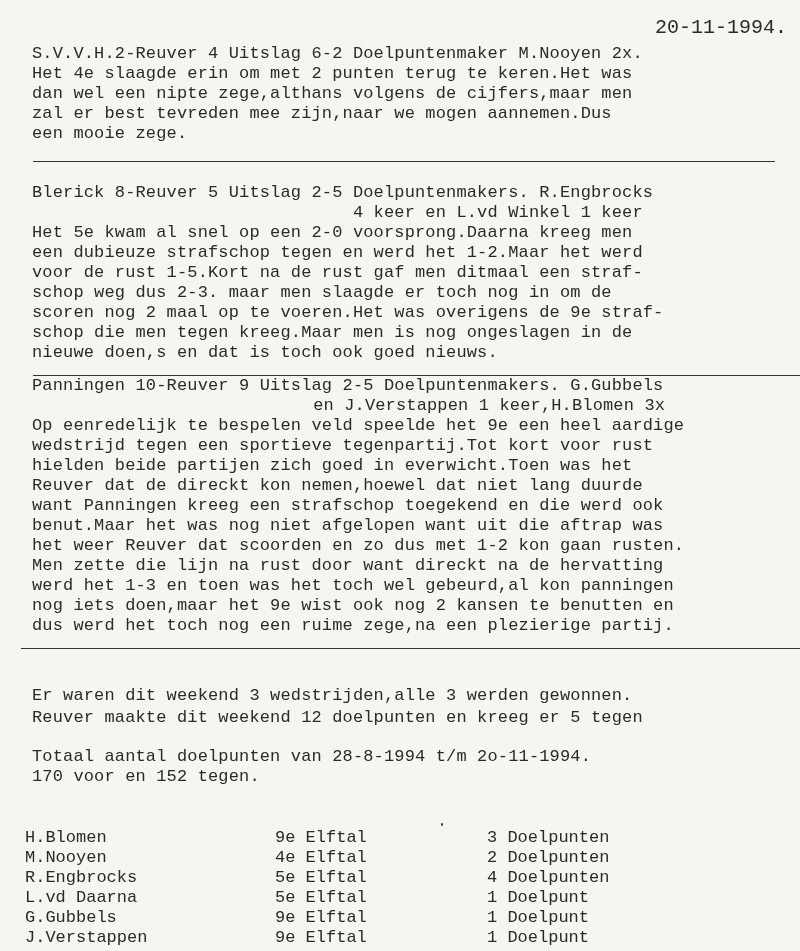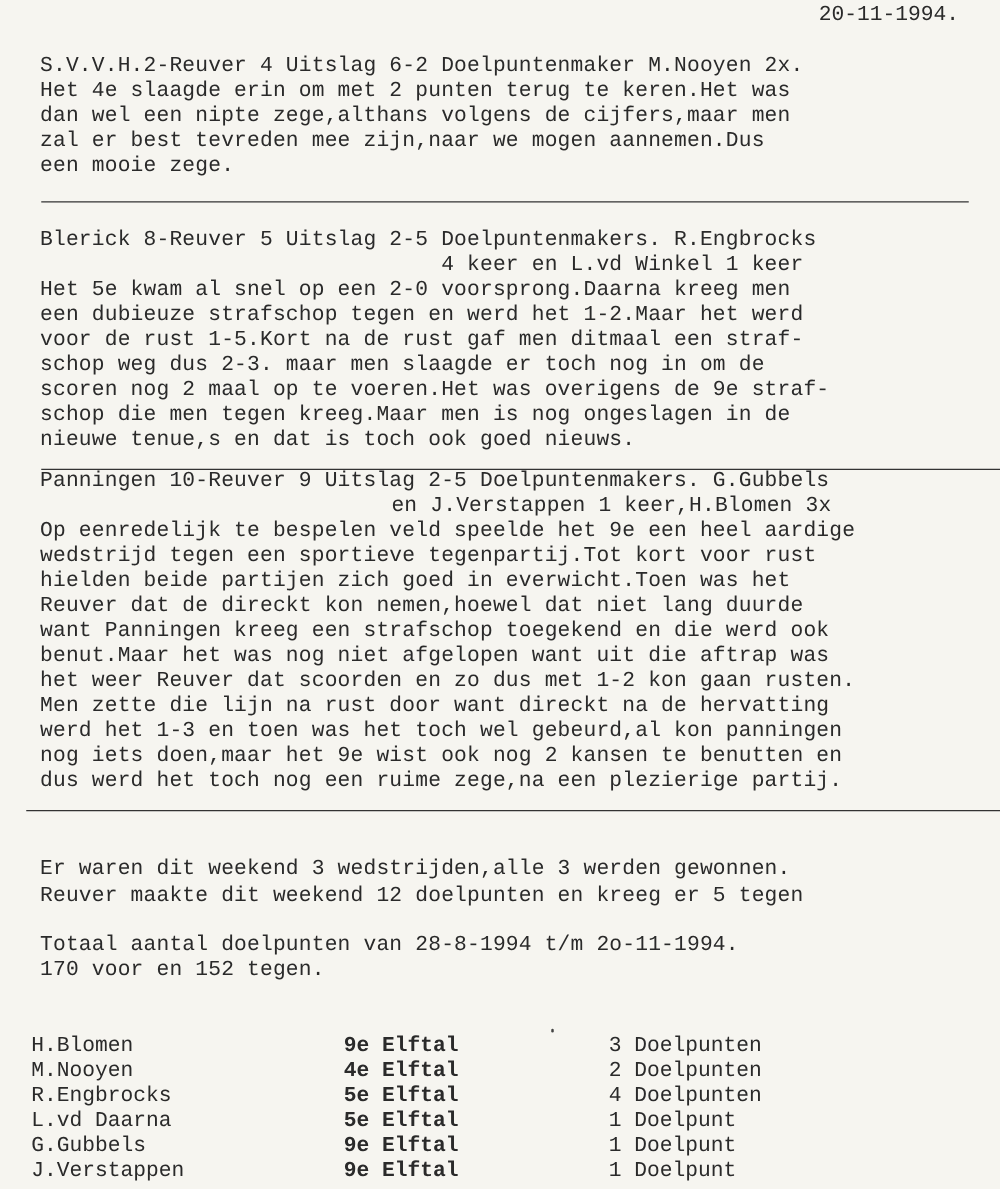--- a/index.html
+++ b/index.html
@@ -30,9 +30,9 @@
     .date {
       position: absolute;
       left: 655px;
-      top: 3px;
+      top: 16px;
       white-space: pre;
-      font-size: 17px;
+      font-size: 20px;
     }
     .divider {
       position: absolute;

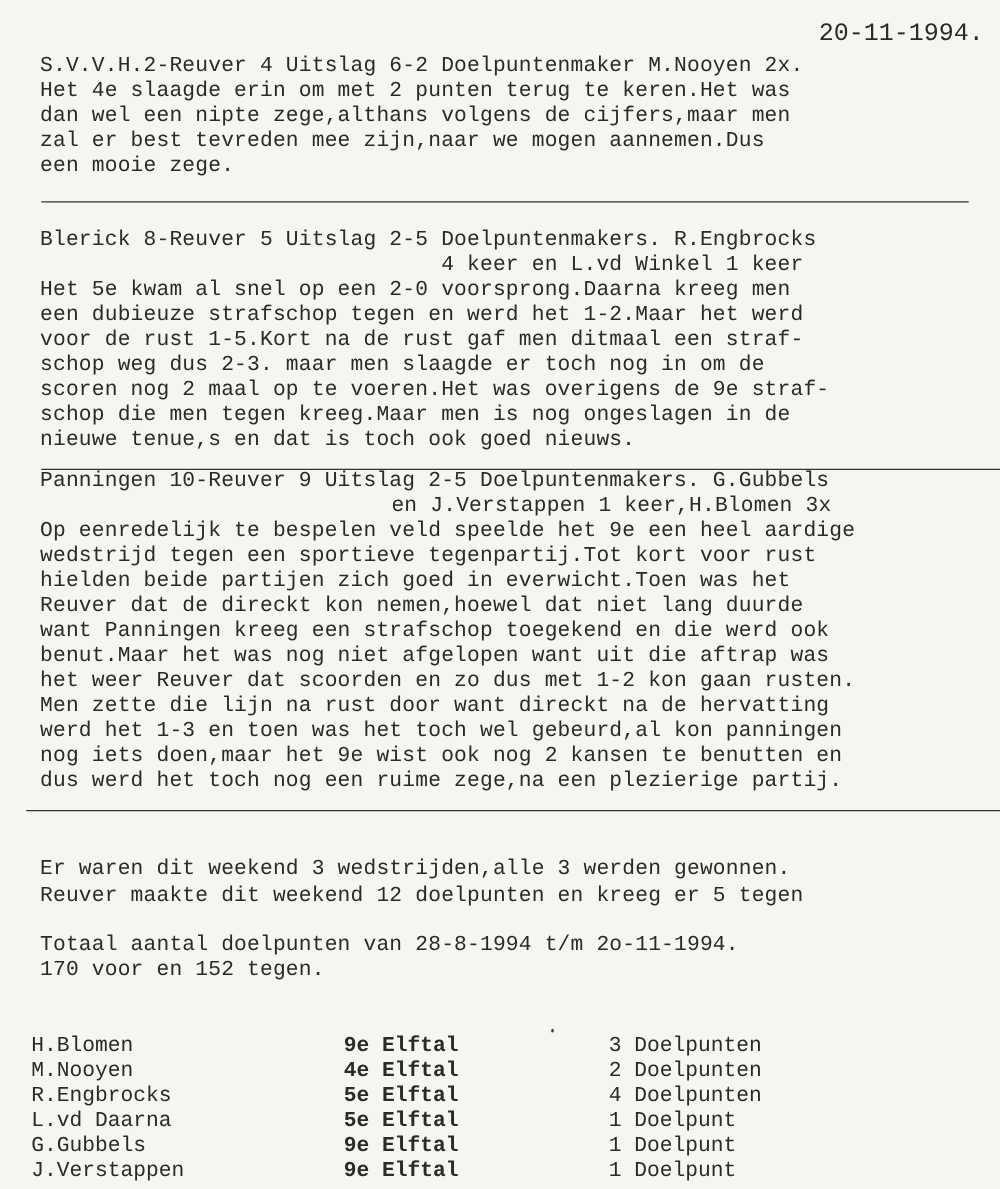--- a/index.html
+++ b/index.html
@@ -86,7 +86,7 @@
     <div class="line" style="left:32px;top:283px">schop weg dus 2-3. maar men slaagde er toch nog in om de</div>
     <div class="line" style="left:32px;top:303px">scoren nog 2 maal op te voeren.Het was overigens de 9e straf-</div>
     <div class="line" style="left:32px;top:323px">schop die men tegen kreeg.Maar men is nog ongeslagen in de</div>
-    <div class="line" style="left:32px;top:343px">nieuwe tenue,s en dat is toch ook goed nieuws.</div>
+    <div class="line" style="left:32px;top:343px">nieuwe doen,s en dat is toch ook goed nieuws.</div>
   </div>
 
   <div class="divider" style="left:33px;top:375px;width:767px"></div>

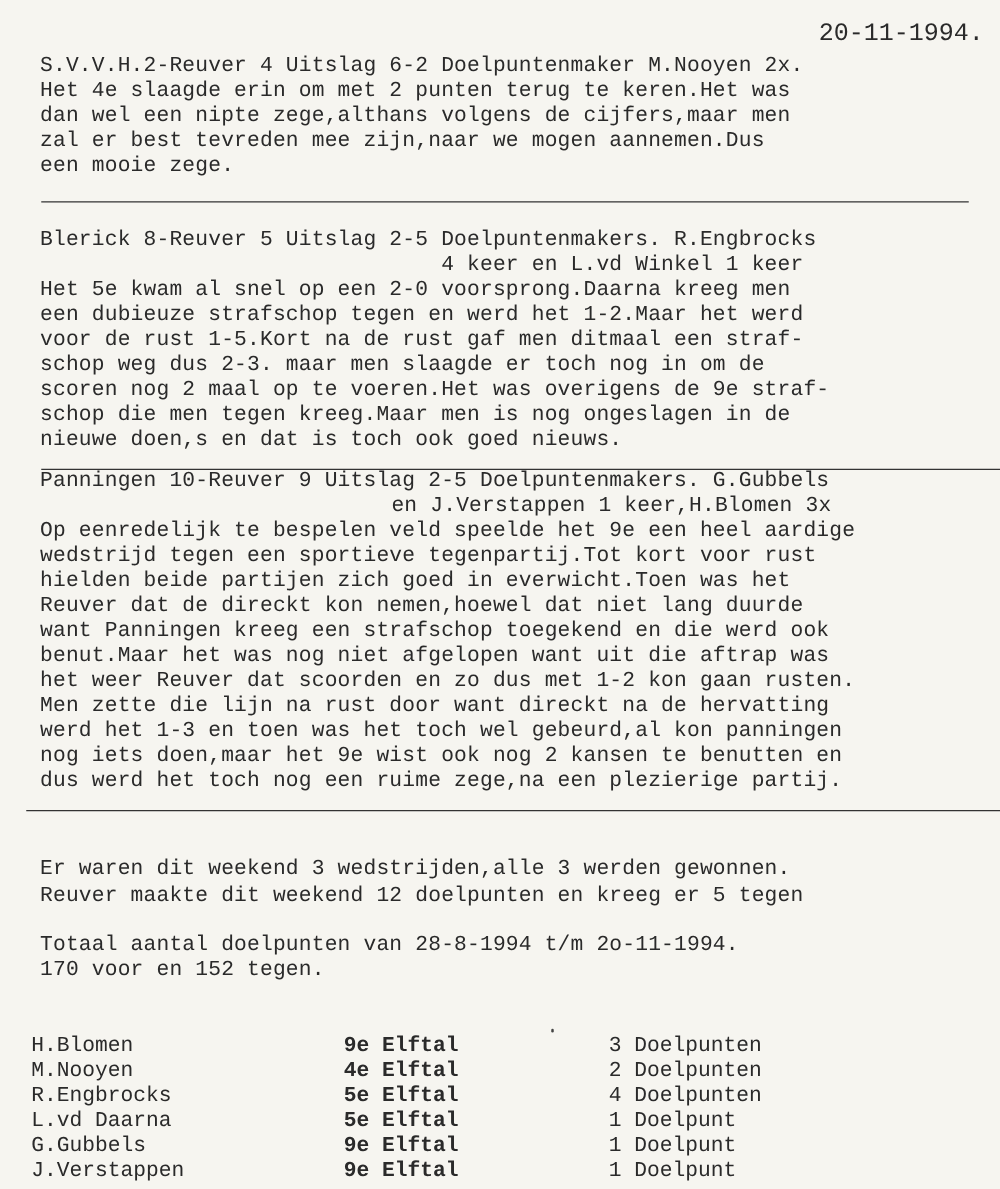--- a/index.html
+++ b/index.html
@@ -51,7 +51,7 @@
       line-height: 20px;
     }
     .c-name { left: 25px; }
-    .c-team { left: 275px; font-weight: bold; }
+    .c-team { left: 275px; }
     .c-goals { left: 487px; }
     .scan-mark {
       position: absolute;

